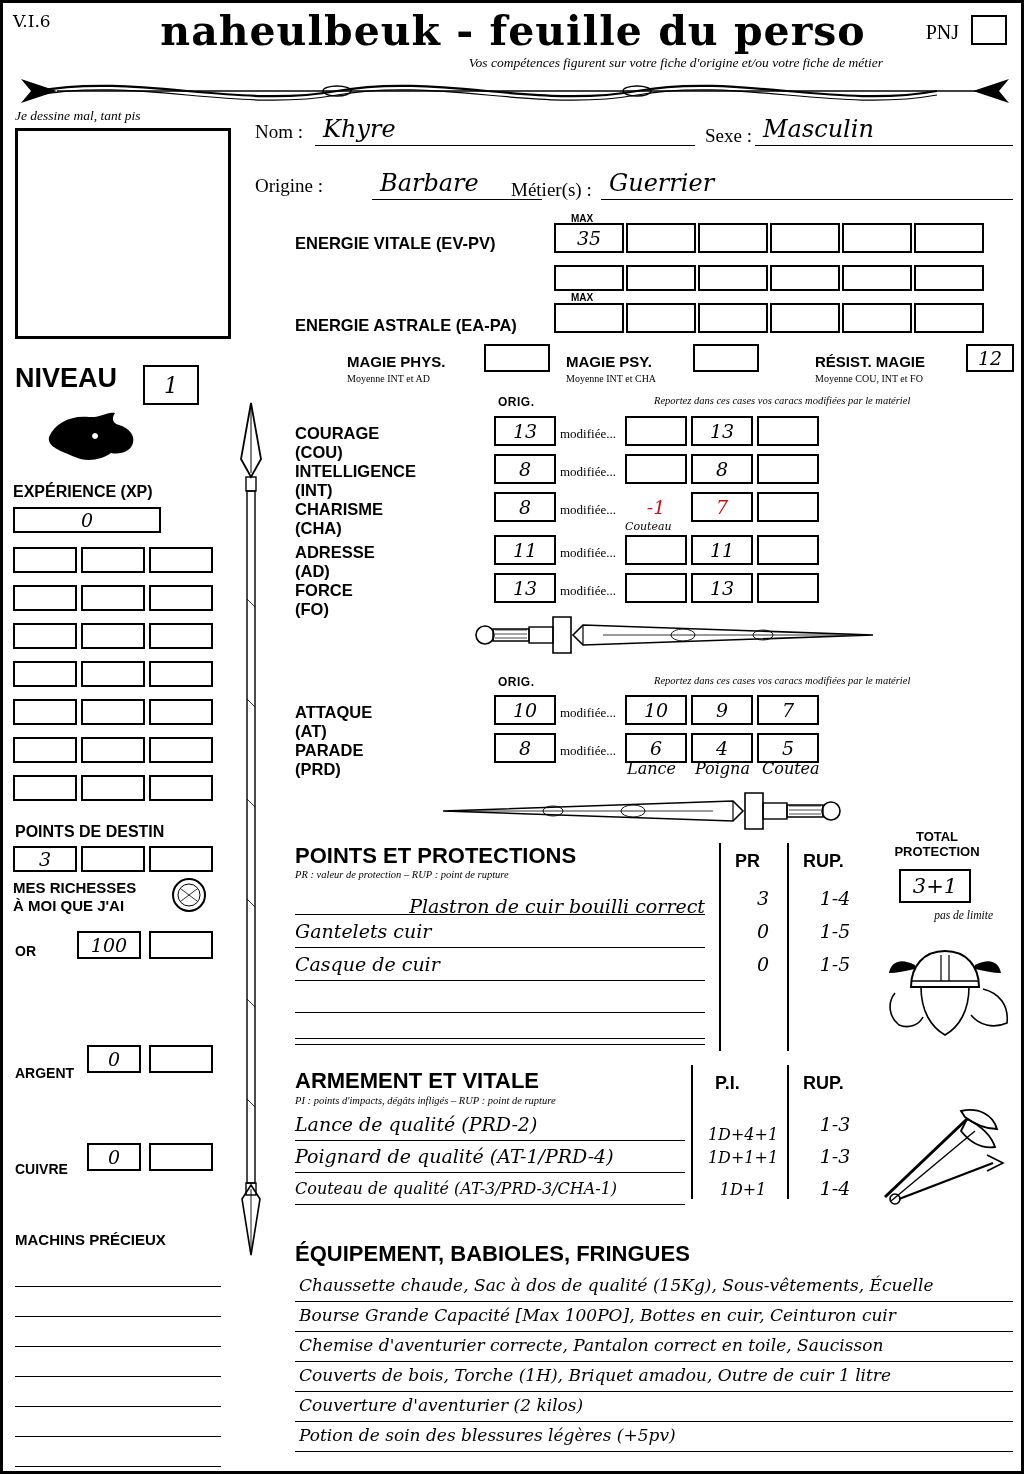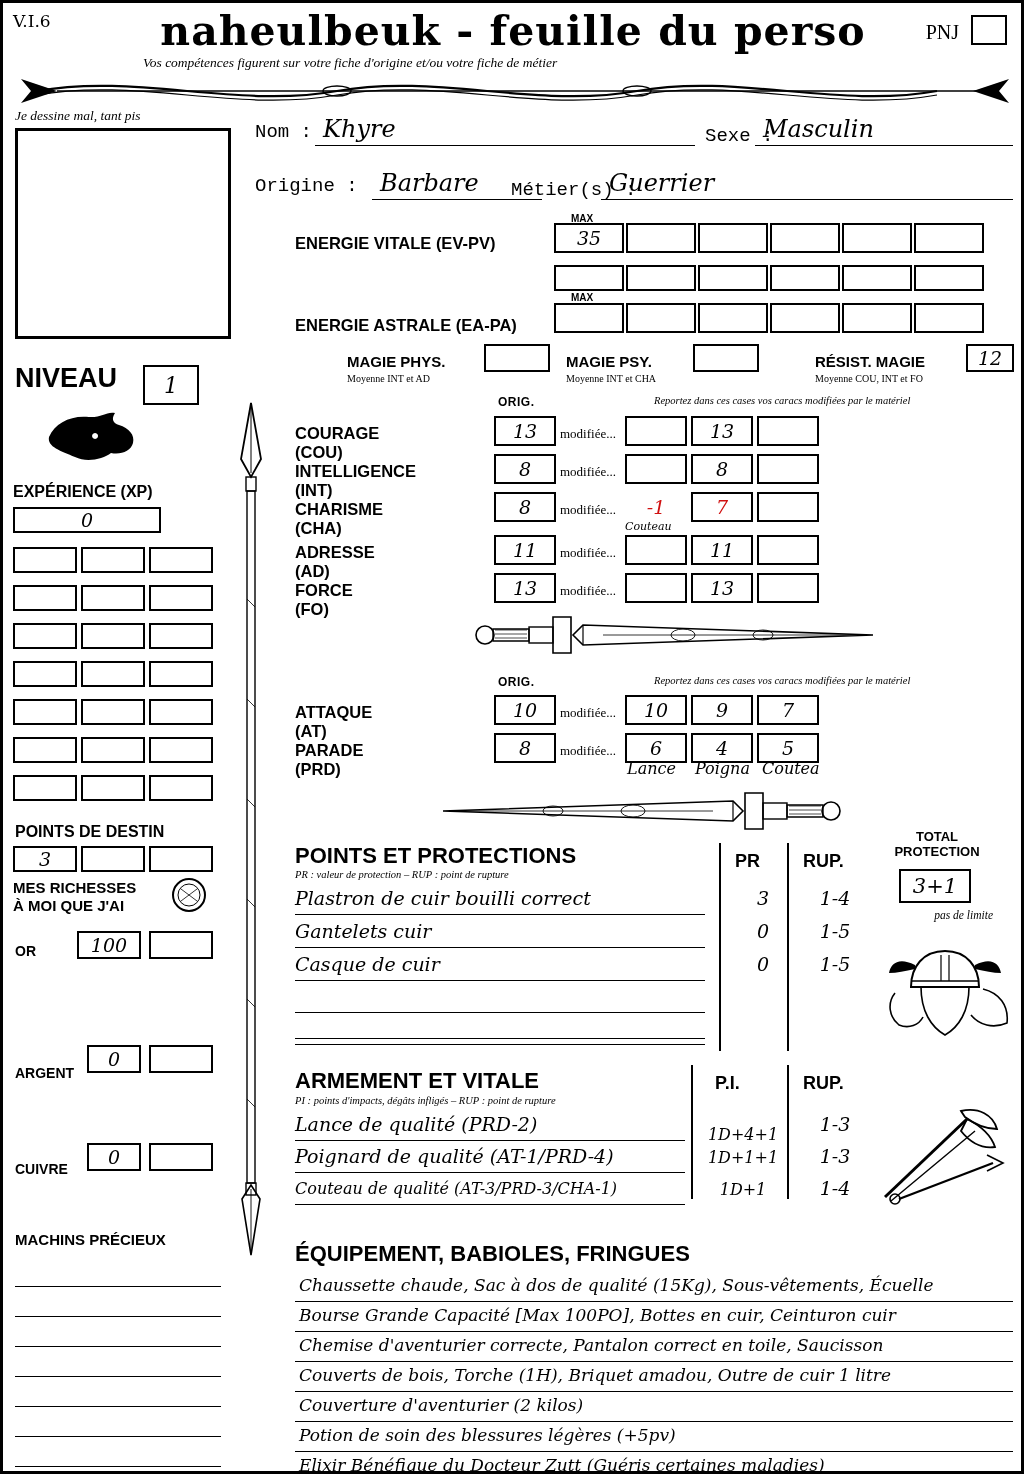--- a/index.html
+++ b/index.html
@@ -16,7 +16,7 @@
   
   #version{left:10px;top:8px;font-size:17px;font-family:"DejaVu Serif",serif;}
   #title{left:140px;top:4px;width:740px;text-align:center;font-size:41px;font-family:"DejaVu Serif",serif;font-weight:bold;letter-spacing:1px;}
-  #subtitle{left:140px;top:52px;width:740px;text-align:left;font-size:13.5px;font-style:italic;}
+  #subtitle{left:140px;top:52px;width:740px;text-align:right;font-size:13.5px;font-style:italic;}
   #pnj-label{right:62px;top:18px;font-size:20px;font-family:"Liberation Serif",serif;}
   #pnj-box{right:14px;top:12px;width:36px;height:30px;}
   .orn{position:absolute;left:14px;top:66px;width:996px;height:44px;}

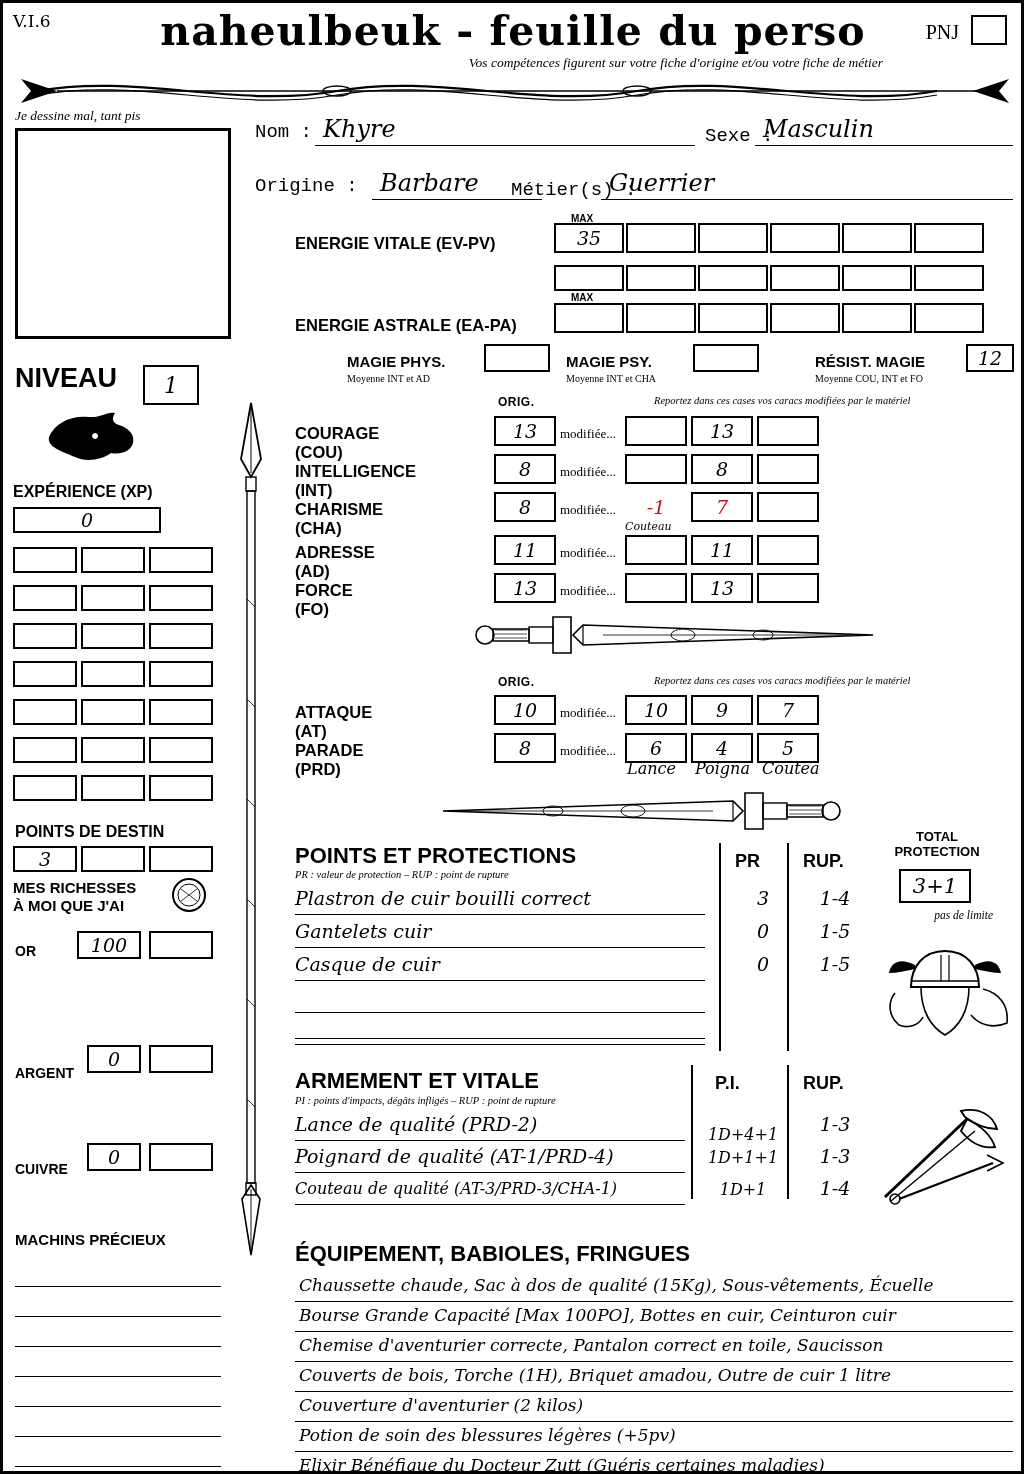--- a/index.html
+++ b/index.html
@@ -25,7 +25,7 @@
   #portrait{left:12px;top:125px;width:210px;height:205px;border:3px solid #000;}
 
   
-  .lbl{font-family:Liberation Mono, monospace;font-size:19px;}
+  .lbl{font-family:Liberation Serif, serif;font-size:19px;}
   #nom-l{left:252px;top:118px;}
   #nom-f{left:312px;top:112px;width:380px;height:30px;}
   #sexe-l{left:702px;top:122px;}

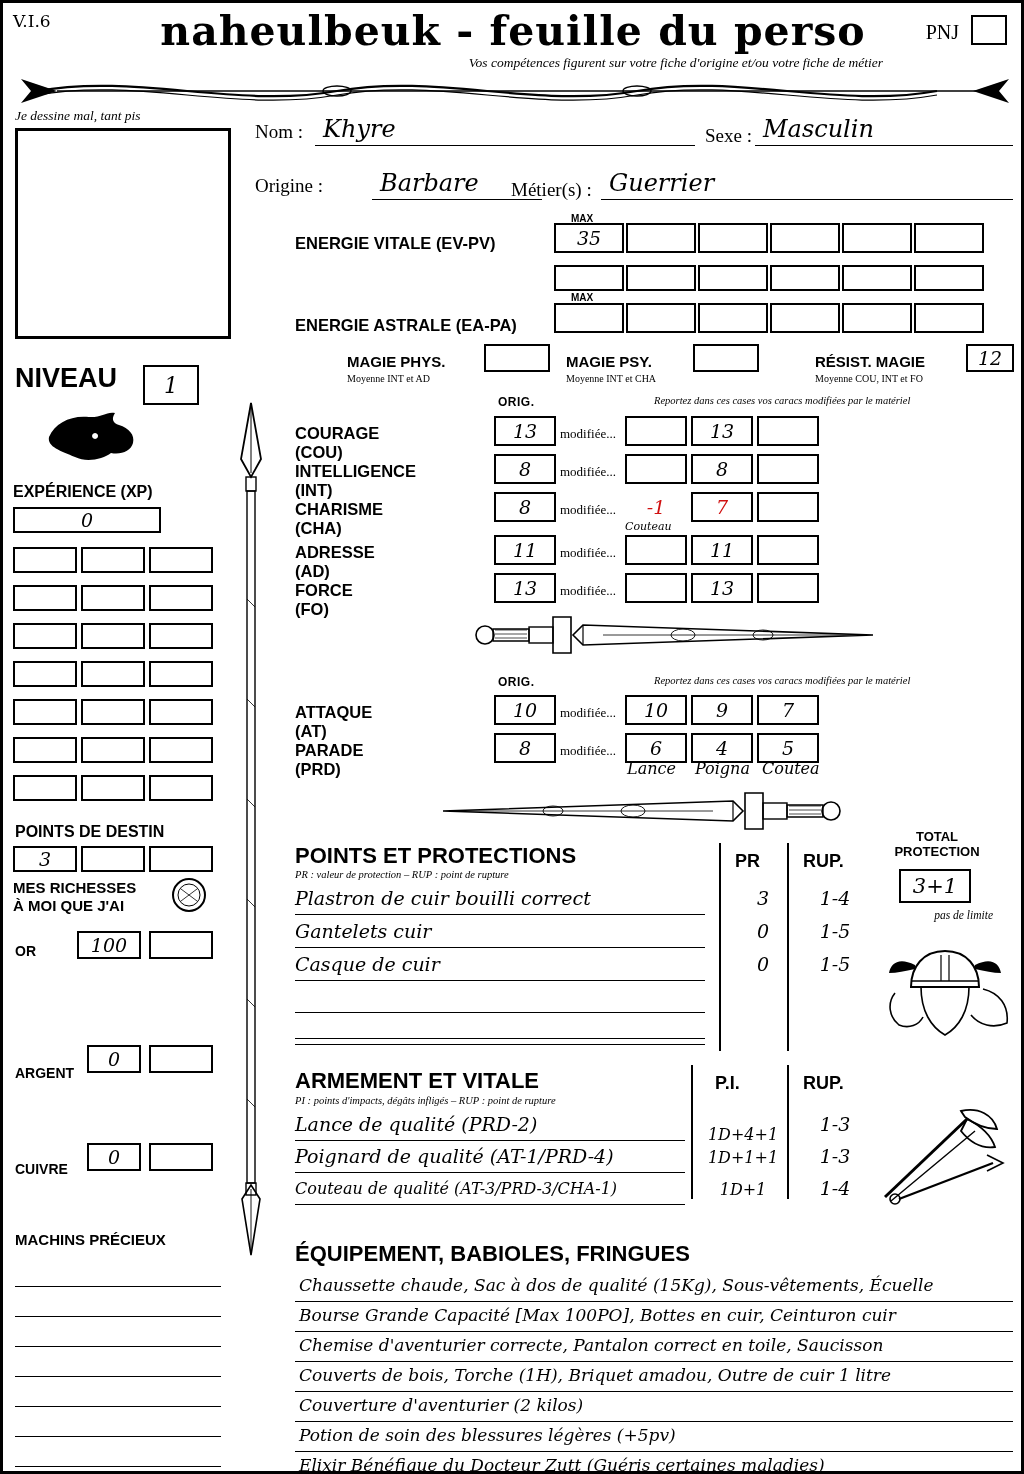--- a/index.html
+++ b/index.html
@@ -411,7 +411,7 @@
   <div class="abs" style="left:784px;top:840px;width:2px;height:208px;background:#000;"></div>
 
   <div class="abs" style="left:292px;top:884px;width:578px;">
-    <div class="abs itxt" style="left:0;top:0;width:410px;">Plastron de cuir bouilli correct</div>
+    <div class="abs itxt" style="left:0;top:8px;width:410px;text-align:right;">Plastron de cuir bouilli correct</div>
     <div class="abs itxt" style="left:440px;top:0;width:56px;text-align:center;">3</div>
     <div class="abs itxt" style="left:505px;top:0;width:70px;text-align:center;">1-4</div>
     <div class="abs" style="left:0;top:27px;width:410px;border-bottom:1.6px solid #000;"></div>

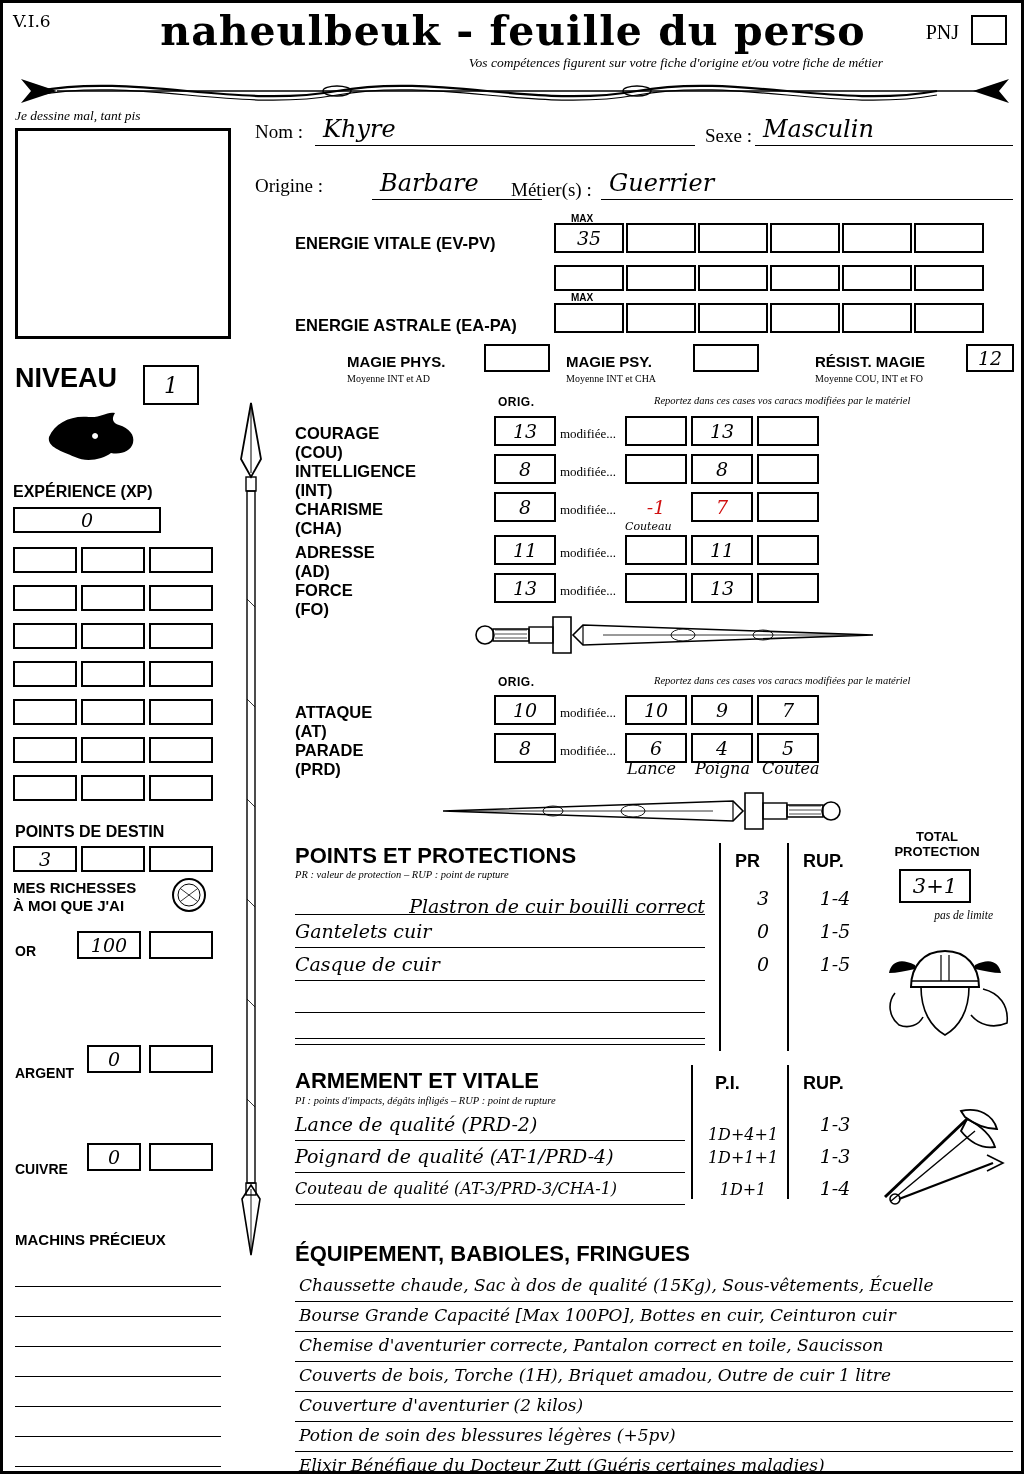--- a/index.html
+++ b/index.html
@@ -499,7 +499,6 @@
   <div class="abs eqline" style="top:1418px;"></div>
   <div class="eqtxt" style="top:1422px;">Potion de soin des blessures légères (+5pv)</div>
   <div class="abs eqline" style="top:1448px;"></div>
-  <div class="eqtxt" style="top:1452px;">Elixir Bénéfique du Docteur Zutt (Guéris certaines maladies)</div>
 
 </div>
 

